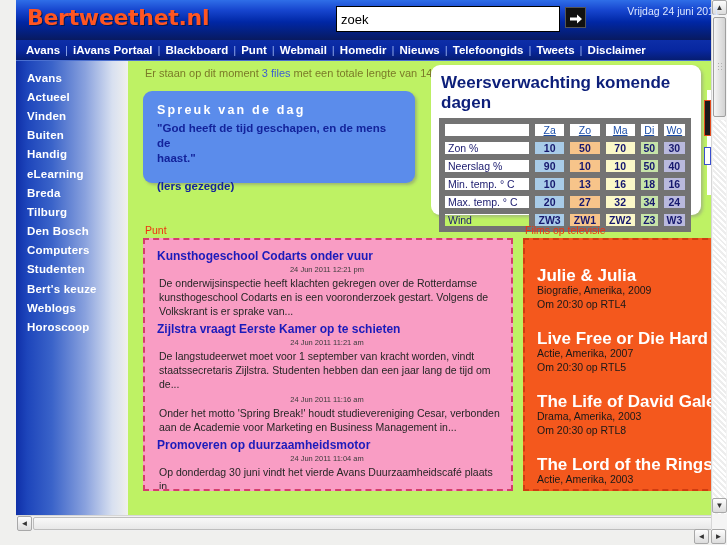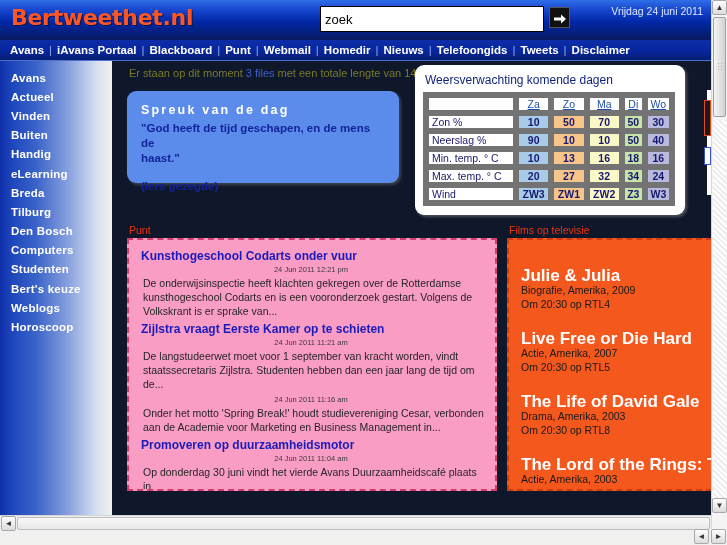--- a/index.html
+++ b/index.html
@@ -22,11 +22,11 @@
   
   #page {
     position: absolute;
-    left: 0; top: 0;
+    left: 16px; top: 0;
     width: 711px;
     height: 531px;
     overflow: hidden;
-    background: #0f172a;
+    background: #bef264;
   }
 
   

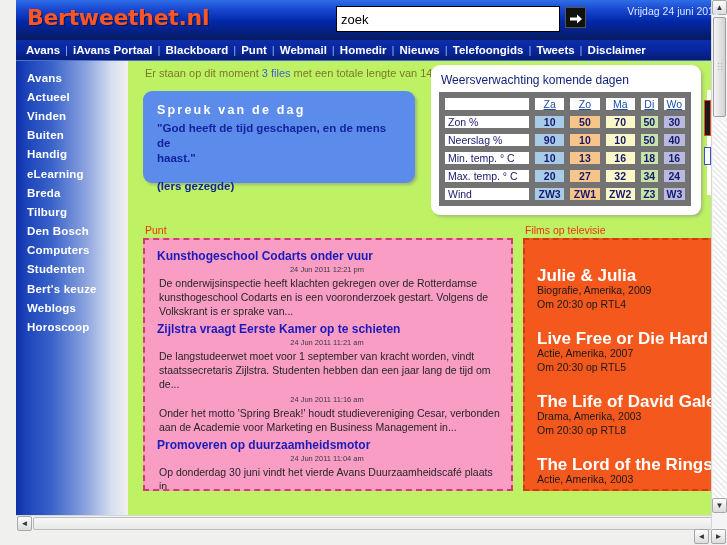--- a/index.html
+++ b/index.html
@@ -189,8 +189,8 @@
     padding: 7px 8px;
   }
   .weather-title {
-    font-size: 12px;
-    font-weight: normal;
+    font-size: 17px;
+    font-weight: bold;
     color: #0d1f7a;
     margin: 1px 0 5px 2px;
   }

